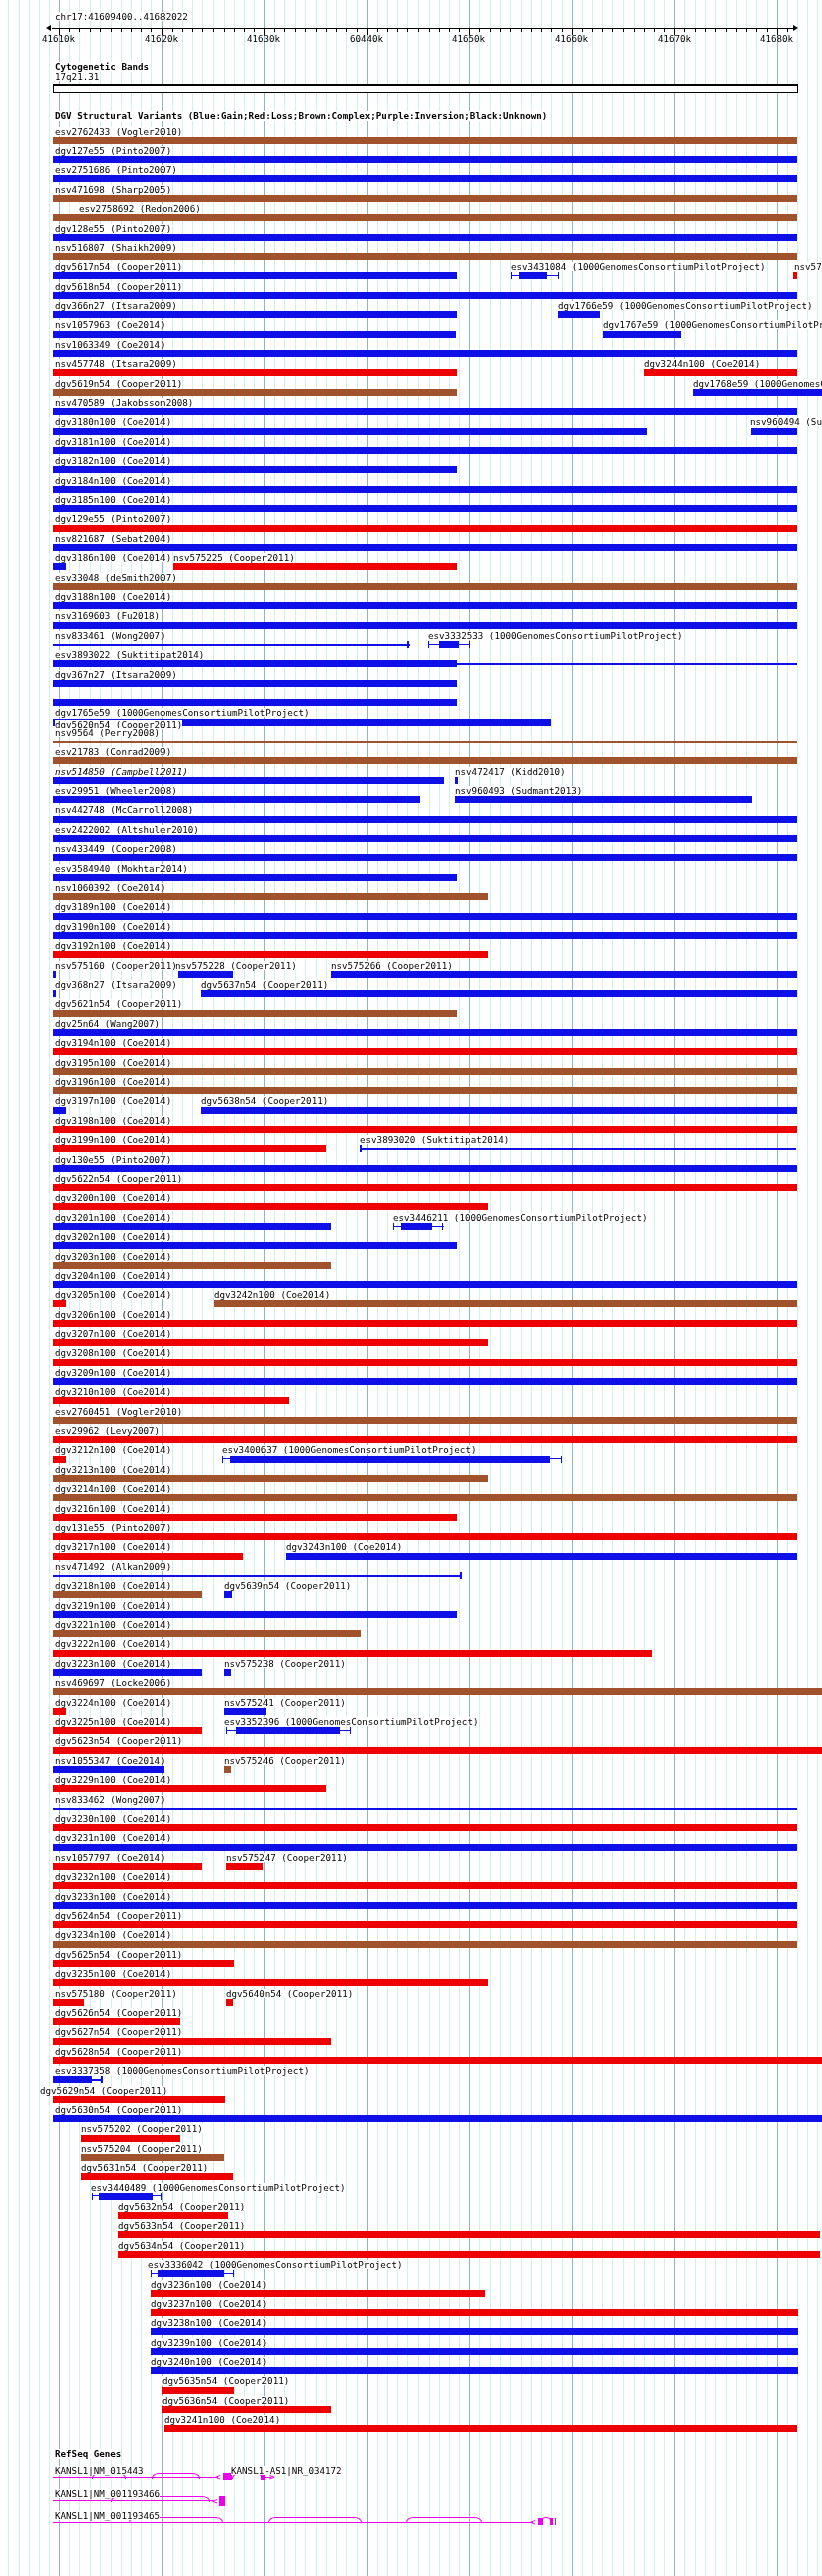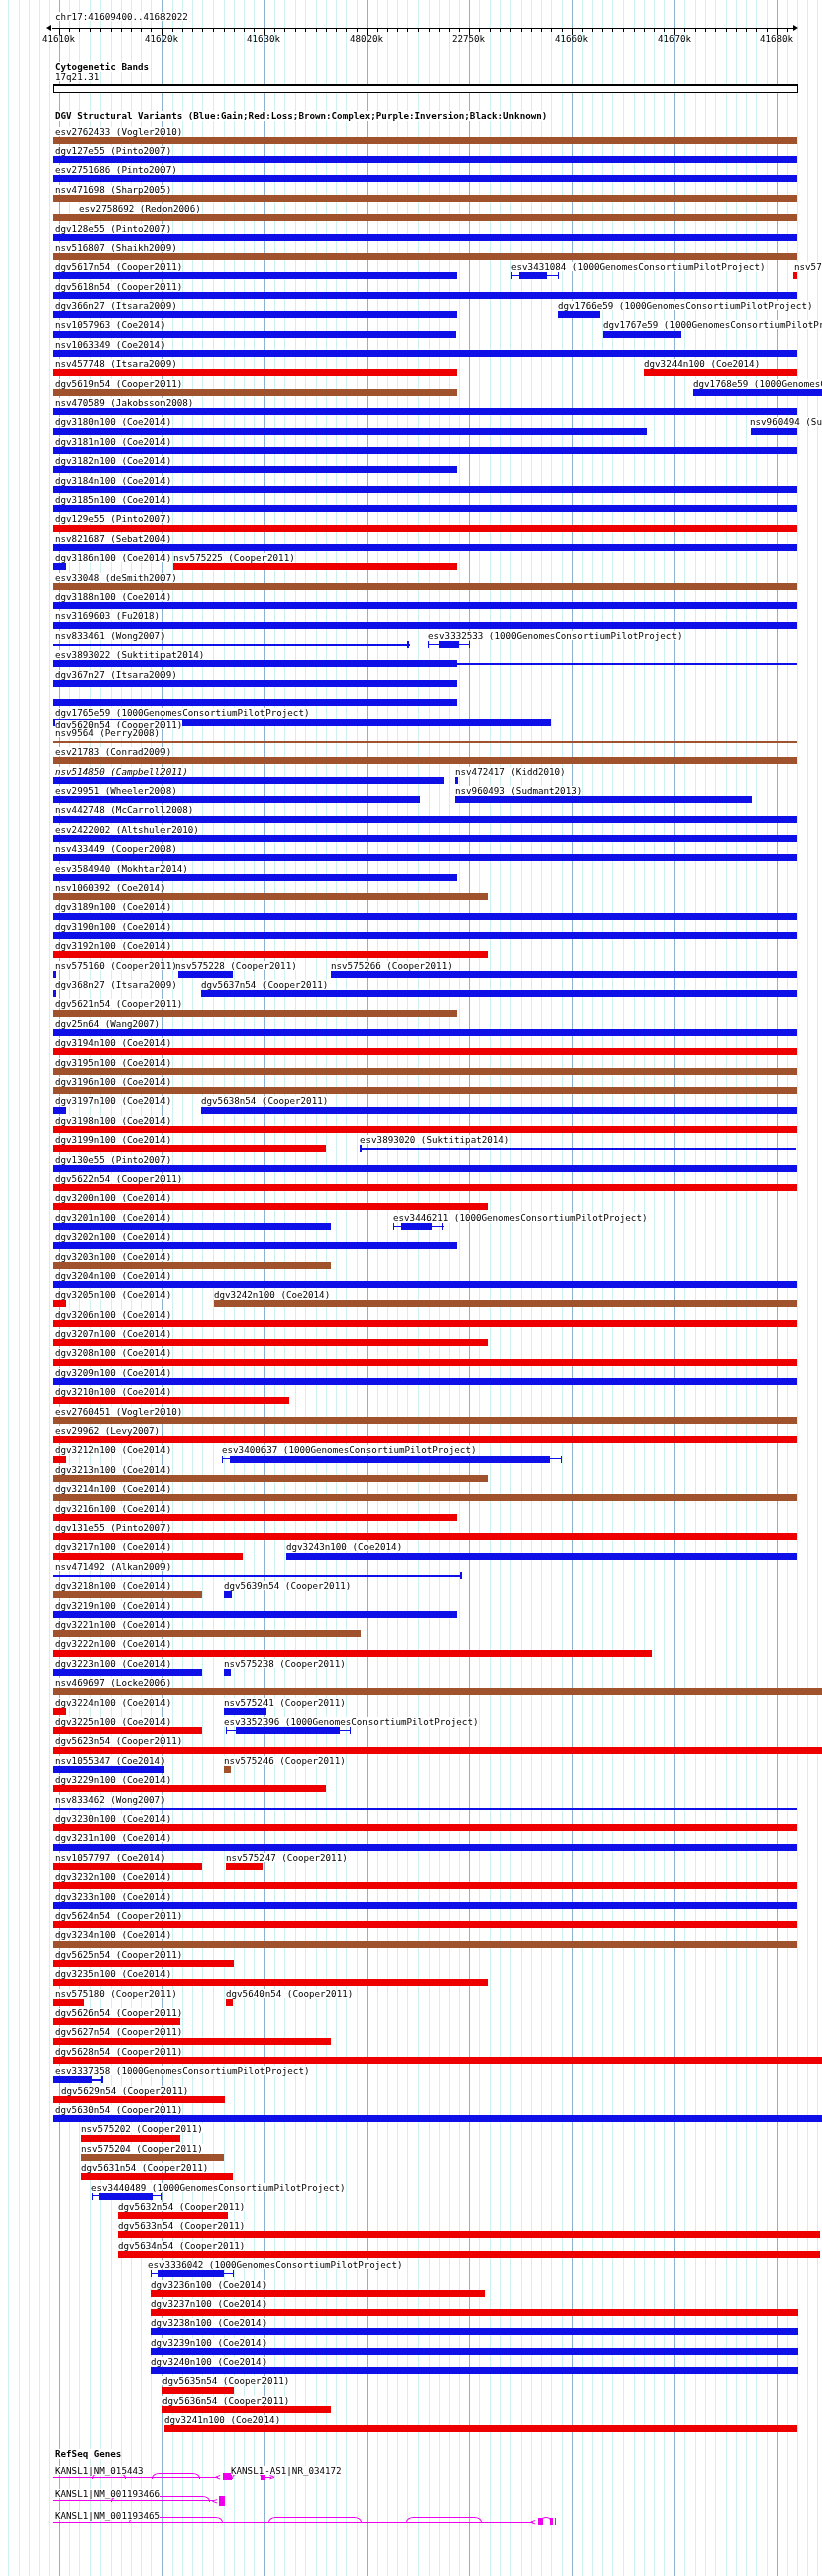--- a/index.html
+++ b/index.html
@@ -188,7 +188,7 @@
       <div class="ticklabel" style="left: 31px; top: 34px;">41610k</div>
       <div class="ticklabel" style="left: 134px; top: 34px;">41620k</div>
       <div class="ticklabel" style="left: 236px; top: 34px;">41630k</div>
-      <div class="ticklabel" style="left: 339px; top: 34px;">48020k</div>
+      <div class="ticklabel" style="left: 339px; top: 34px;">60440k</div>
       <div class="ticklabel" style="left: 441px; top: 34px;">22750k</div>
       <div class="ticklabel" style="left: 544px; top: 34px;">41660k</div>
       <div class="ticklabel" style="left: 647px; top: 34px;">41670k</div>

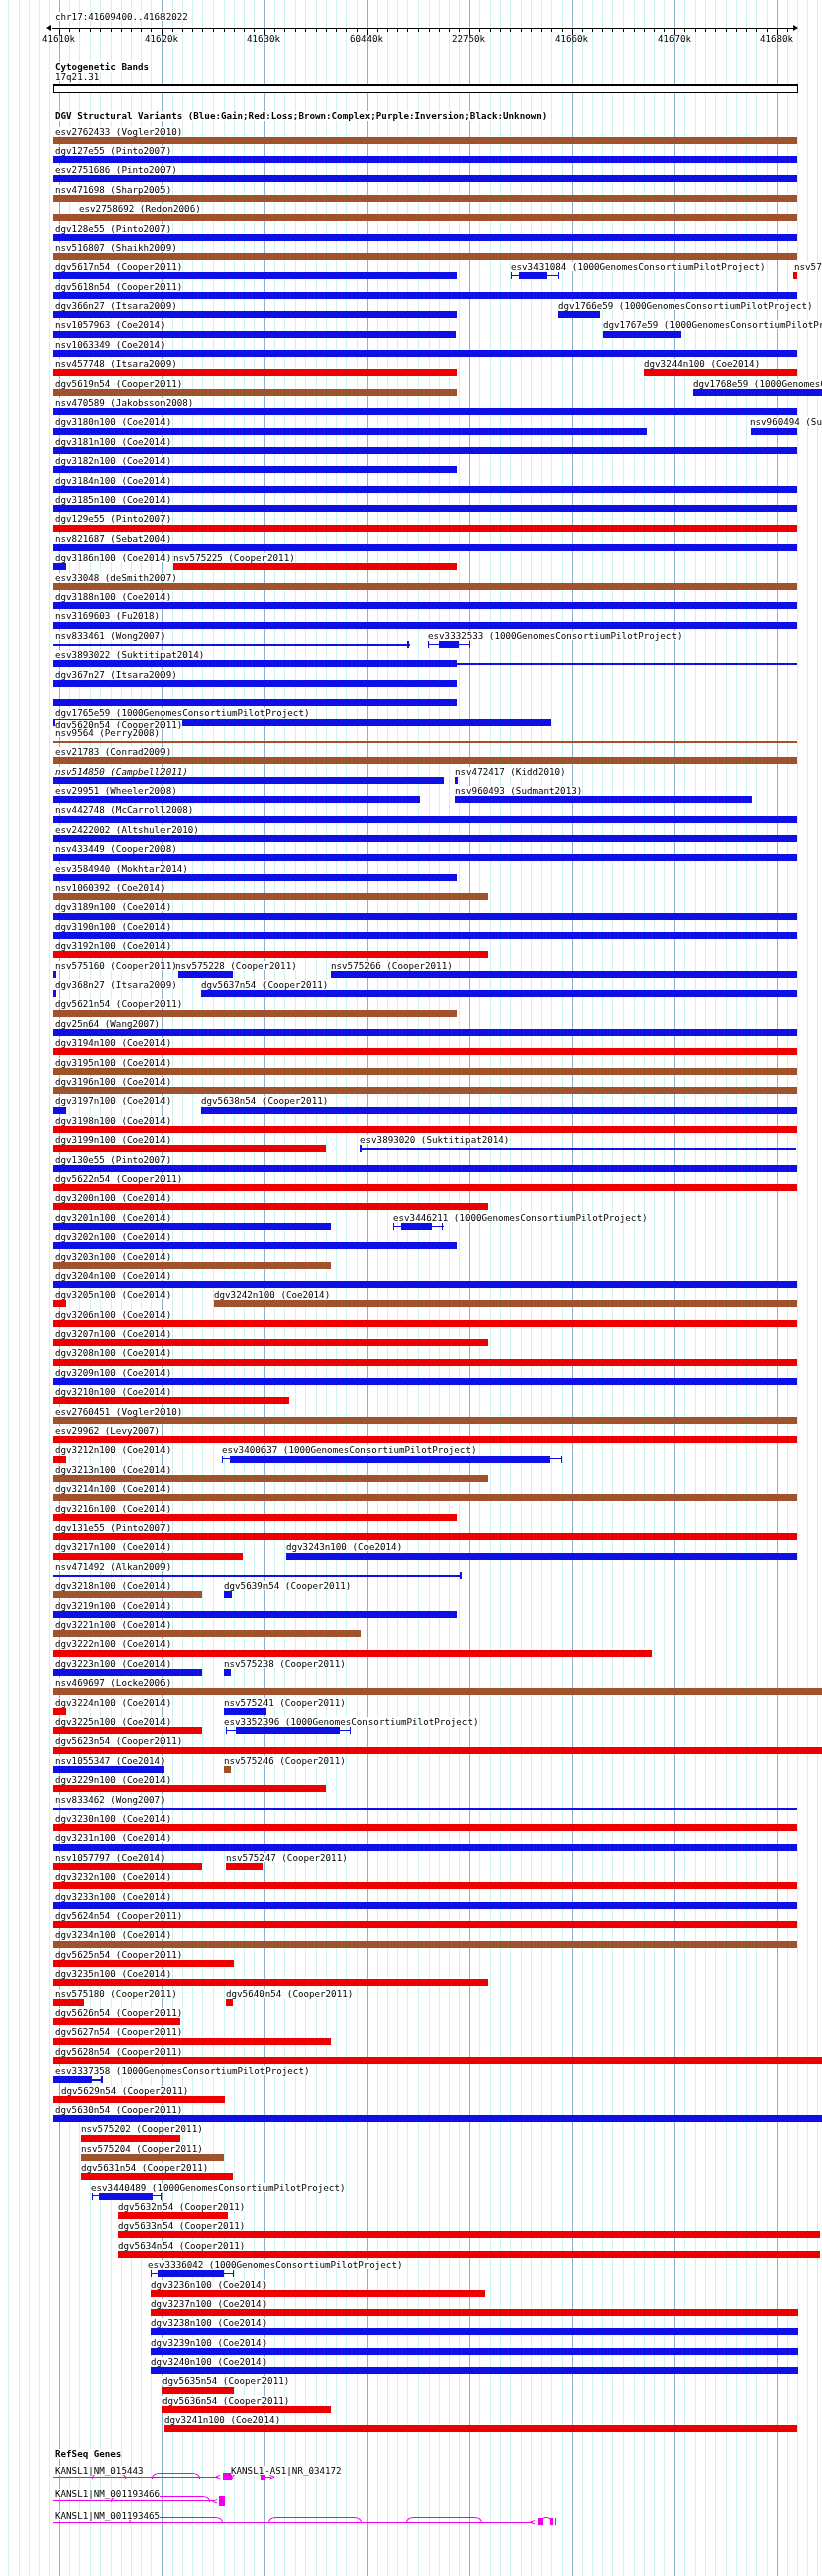--- a/index.html
+++ b/index.html
@@ -189,7 +189,7 @@
       <div class="ticklabel" style="left: 134px; top: 34px;">41620k</div>
       <div class="ticklabel" style="left: 236px; top: 34px;">41630k</div>
       <div class="ticklabel" style="left: 339px; top: 34px;">60440k</div>
-      <div class="ticklabel" style="left: 441px; top: 34px;">22750k</div>
+      <div class="ticklabel" style="left: 441px; top: 34px;">41650k</div>
       <div class="ticklabel" style="left: 544px; top: 34px;">41660k</div>
       <div class="ticklabel" style="left: 647px; top: 34px;">41670k</div>
       <div class="ticklabel" style="left: 749px; top: 34px;">41680k</div>

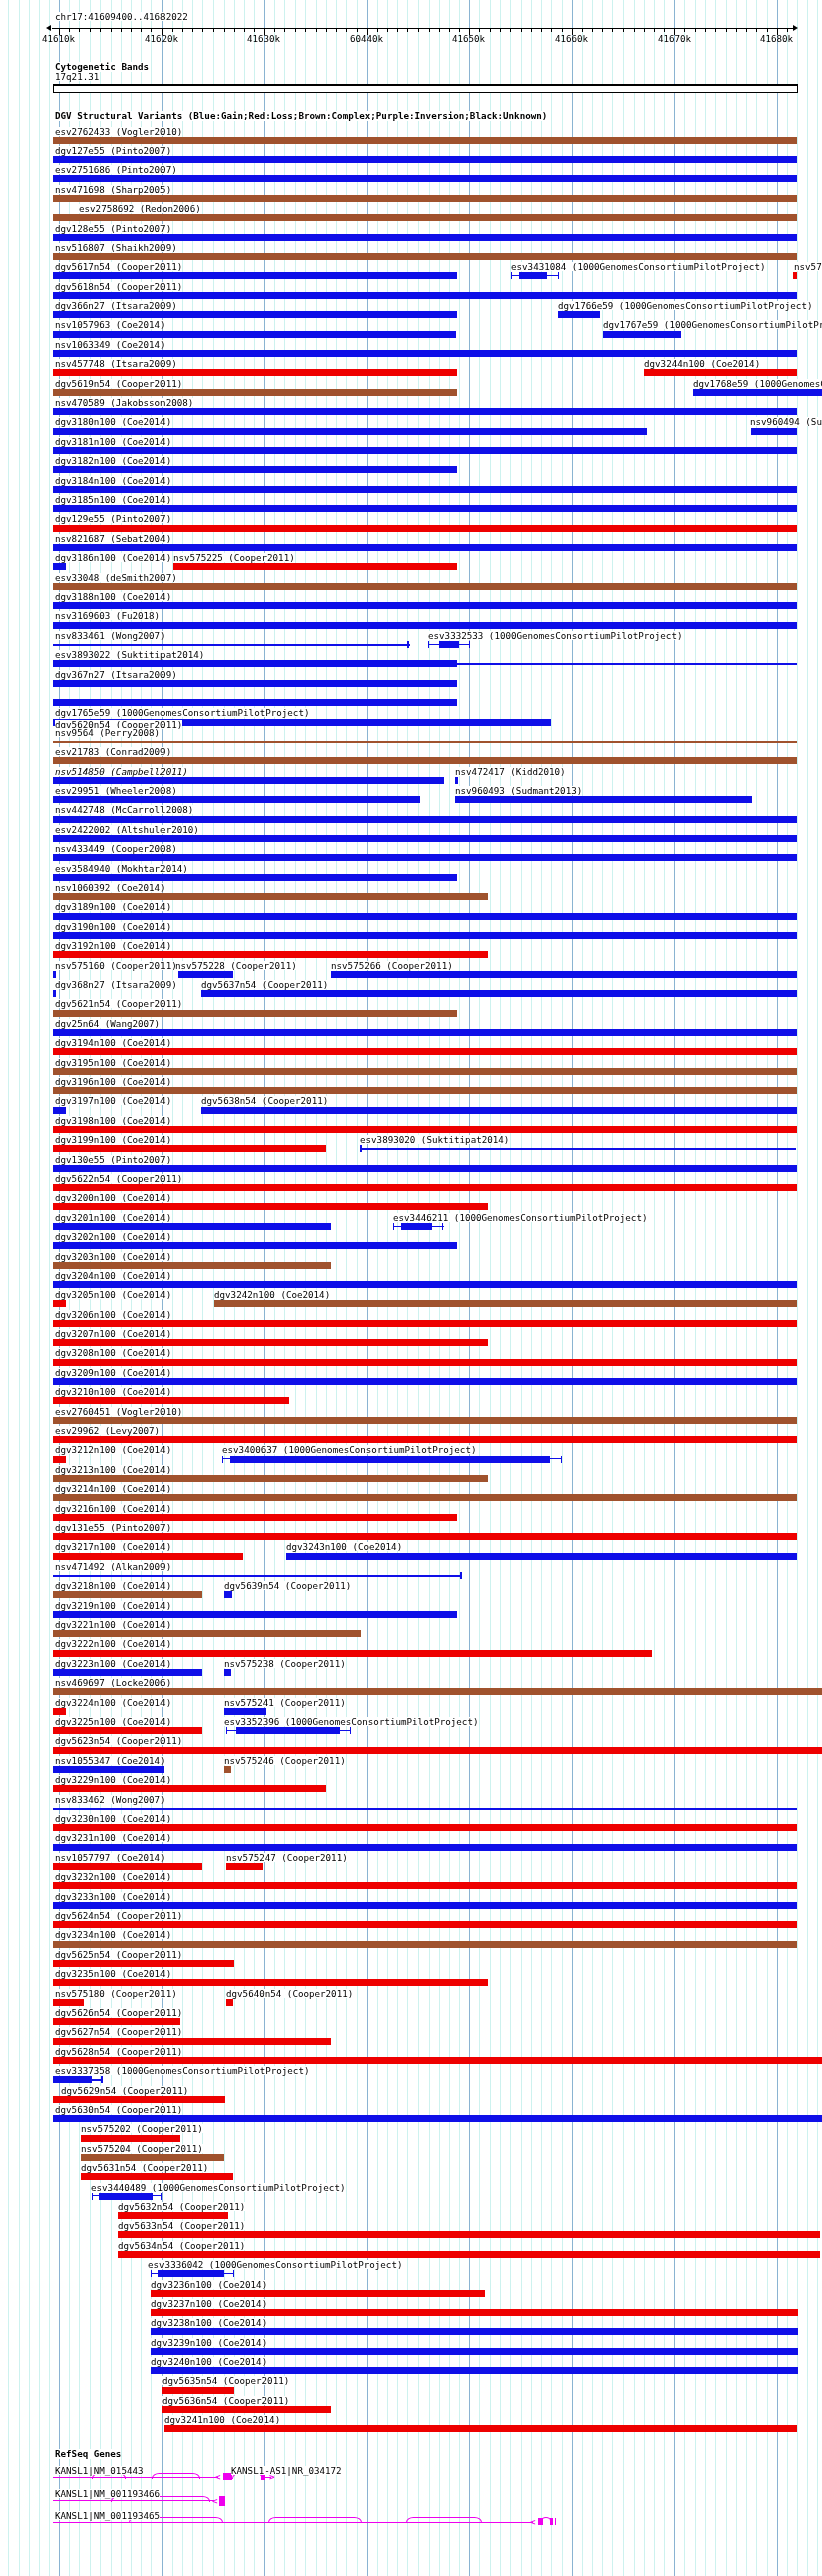--- a/index.html
+++ b/index.html
@@ -681,7 +681,7 @@
         <div class="vbar" style="left: 101px; top: 2076px; width: 1.8px; height: 6.5px; background: rgb(15, 15, 232);"></div>
       </div>
       <div style="position: absolute; left: 0px; top: 0px;">
-        <div class="vlabel" style="left: 61px; top: 2086px;">dgv5629n54 (Cooper2011)</div>
+        <div class="vlabel" style="left: 40px; top: 2086px;">dgv5629n54 (Cooper2011)</div>
         <div class="vbar" style="left: 53px; top: 2096px; width: 172px; height: 6.5px; background: rgb(238, 0, 0);"></div>
       </div>
       <div style="position: absolute; left: 0px; top: 0px;">

